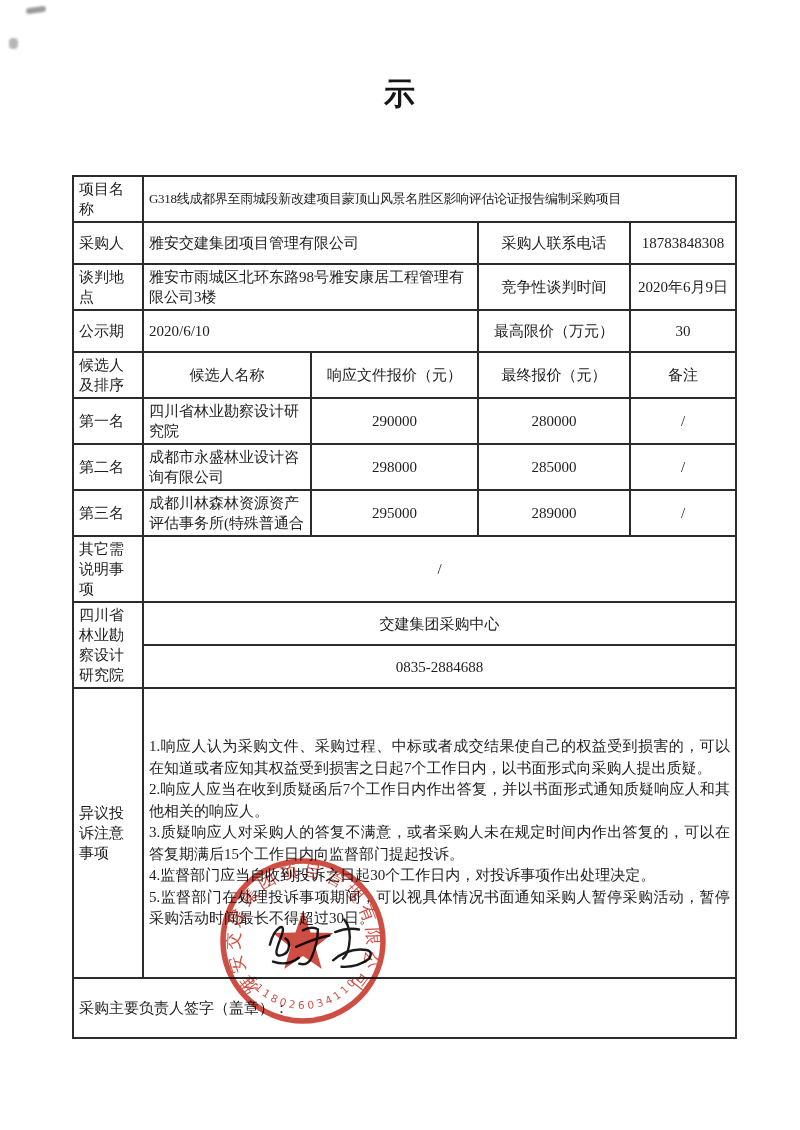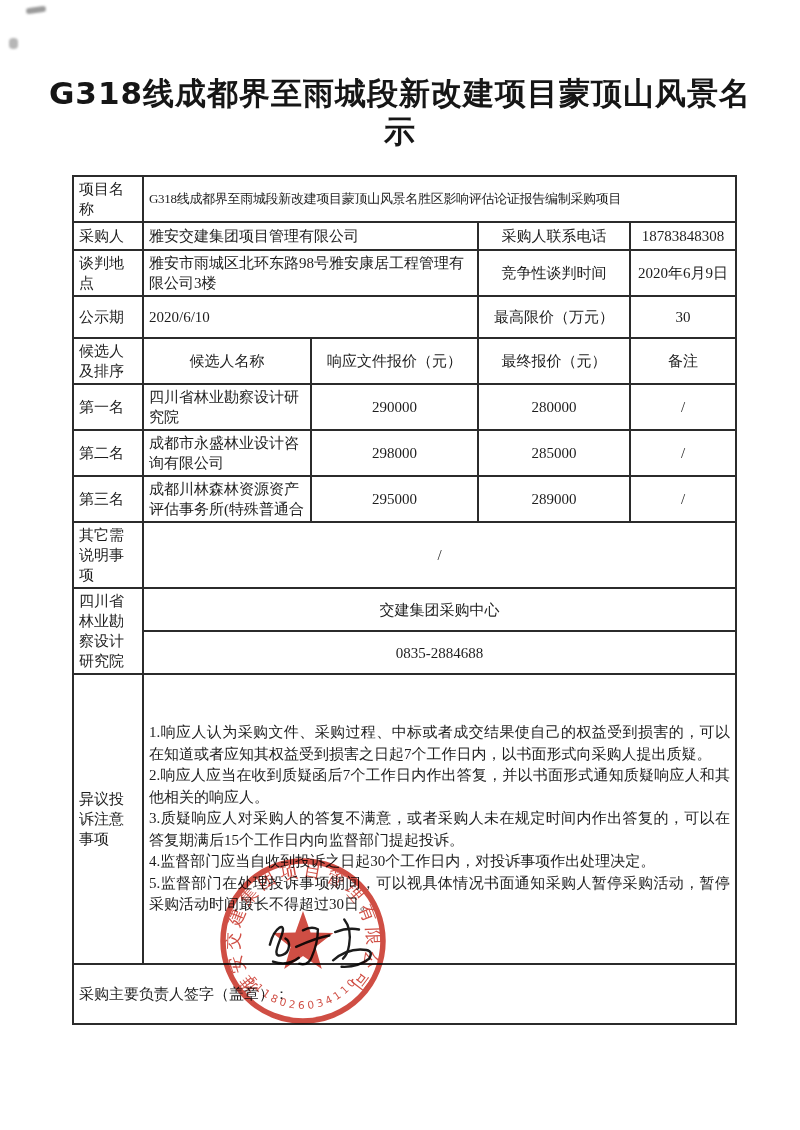--- a/index.html
+++ b/index.html
@@ -67,7 +67,6 @@
   <div class="artifact a2"></div>
 
   <div class="title">
-    <div>G318线成都界至雨城段新改建项目蒙顶山风景名</div>
     <div>示</div>
   </div>
 

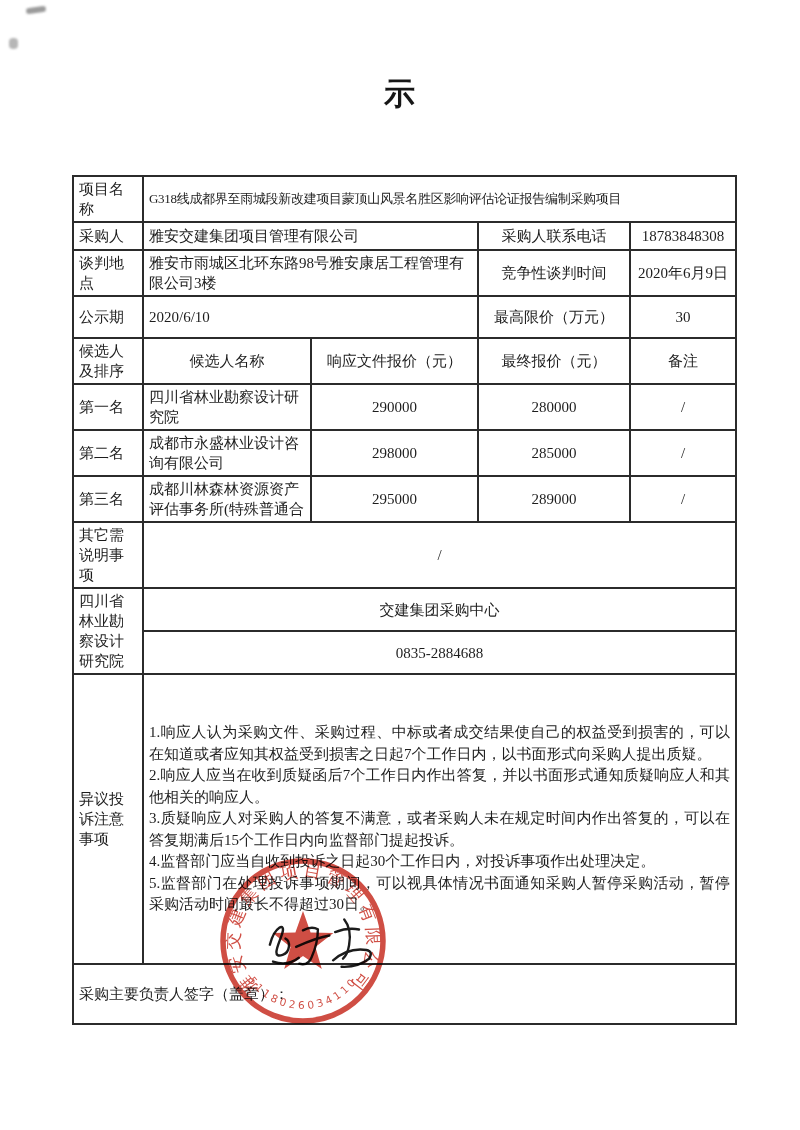--- a/index.html
+++ b/index.html
@@ -83,7 +83,7 @@
         <td class="lbl">项目名称</td>
         <td class="val small" colspan="4">G318线成都界至雨城段新改建项目蒙顶山风景名胜区影响评估论证报告编制采购项目</td>
       </tr>
-      <tr style="height:28px">
+      <tr style="height:42px">
         <td class="lbl">采购人</td>
         <td class="val" colspan="2">雅安交建集团项目管理有限公司</td>
         <td class="ctr">采购人联系电话</td>

